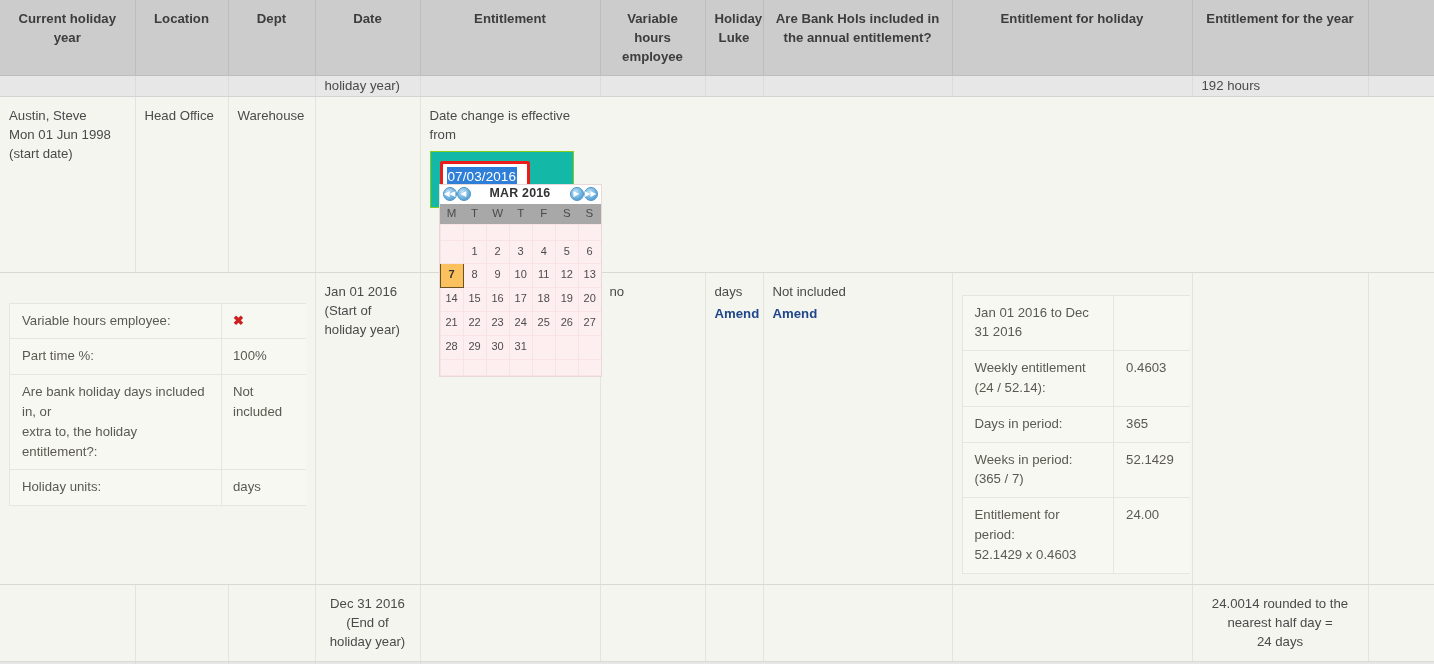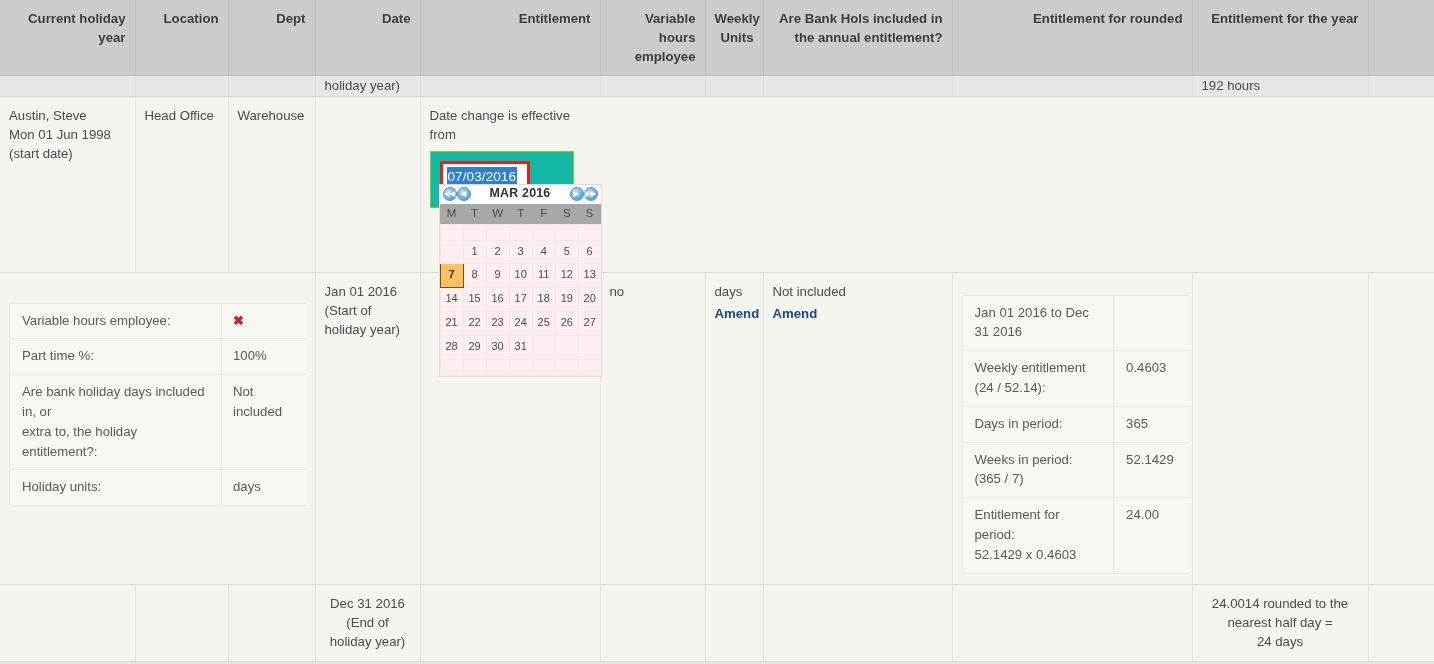--- a/index.html
+++ b/index.html
@@ -38,7 +38,7 @@
     color: #3d3d3d;
     font-weight: bold;
     font-size: 13.2px;
-    text-align: right;
+    text-align: center;
     vertical-align: top;
     padding: 9px 9px 9px 9px;
     border-right: 1px solid #bdbdbd;

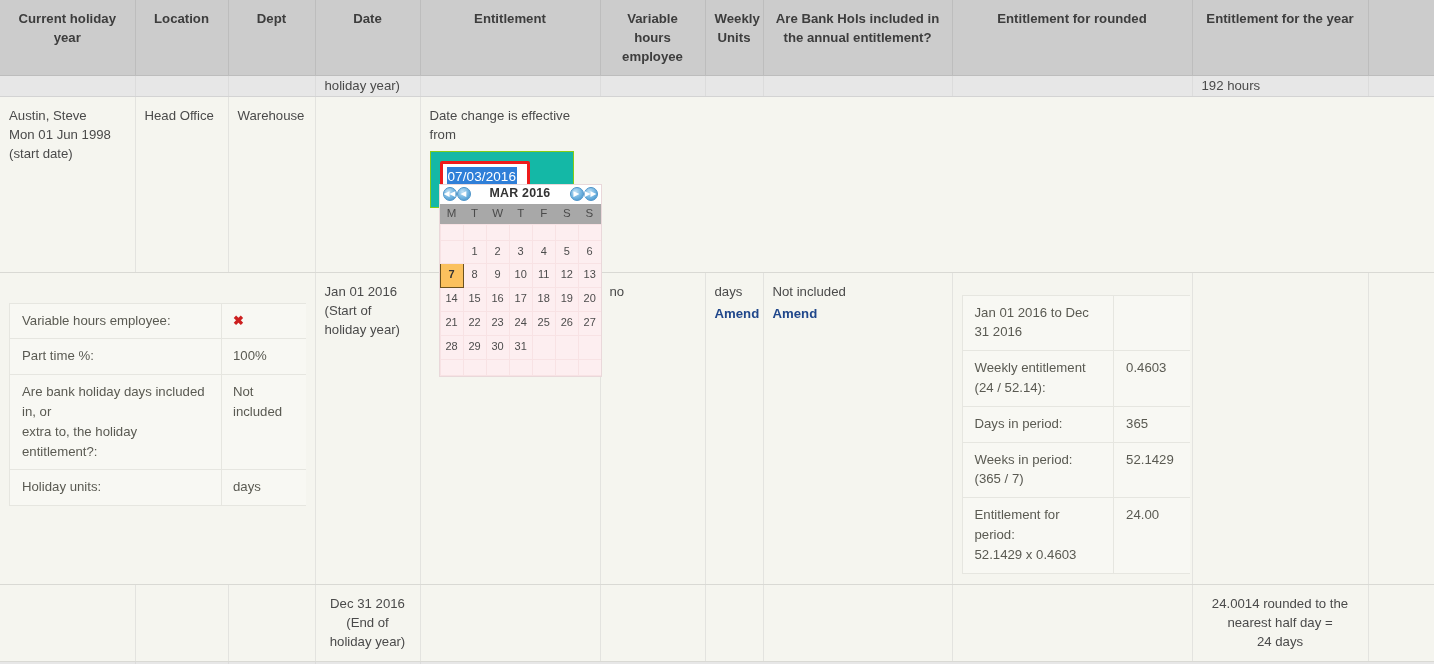--- a/index.html
+++ b/index.html
@@ -229,7 +229,7 @@
         <th>Date</th>
         <th>Entitlement</th>
         <th>Variable hours employee</th>
-        <th>Weekly Units</th>
+        <th>Holiday Luke</th>
         <th>Are Bank Hols included in the annual entitlement?</th>
         <th>Entitlement for rounded</th>
         <th>Entitlement for the year</th>

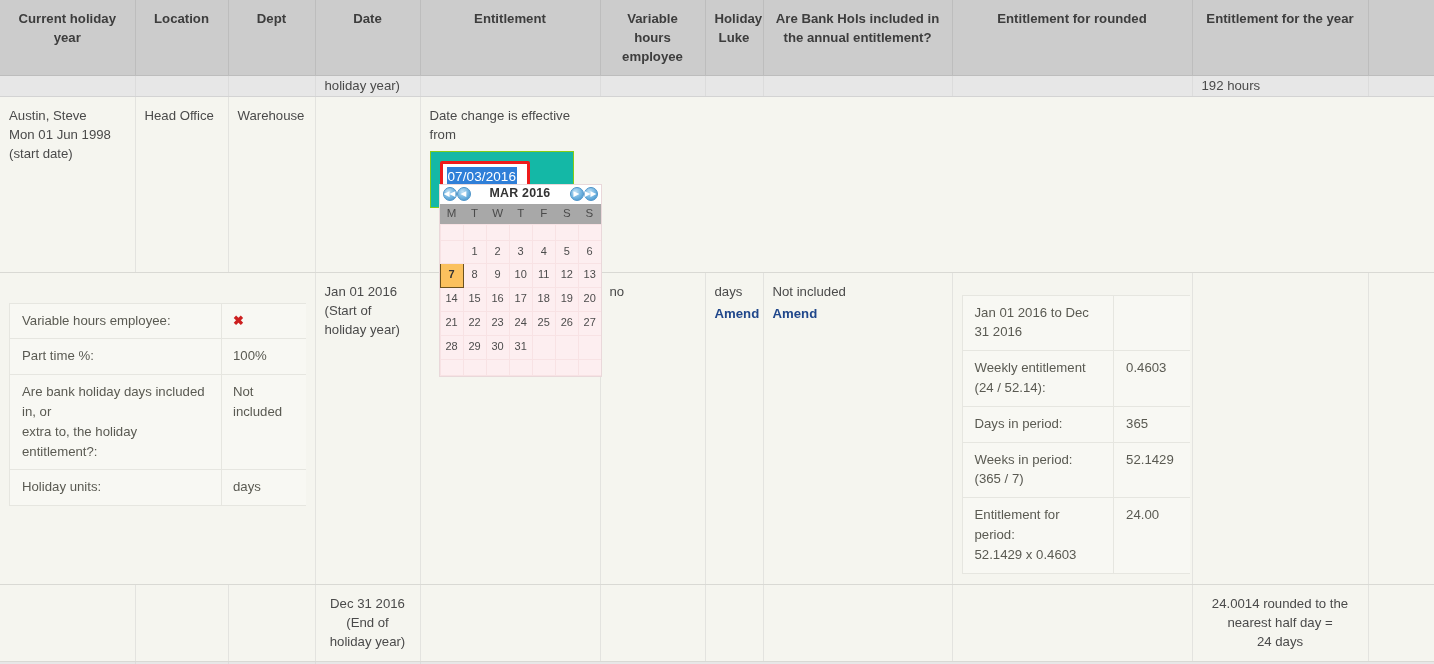--- a/index.html
+++ b/index.html
@@ -231,7 +231,7 @@
         <th>Variable hours employee</th>
         <th>Holiday Luke</th>
         <th>Are Bank Hols included in the annual entitlement?</th>
-        <th>Entitlement for rounded</th>
+        <th>Entitlement for holiday</th>
         <th>Entitlement for the year</th>
         <th></th>
       </tr>

